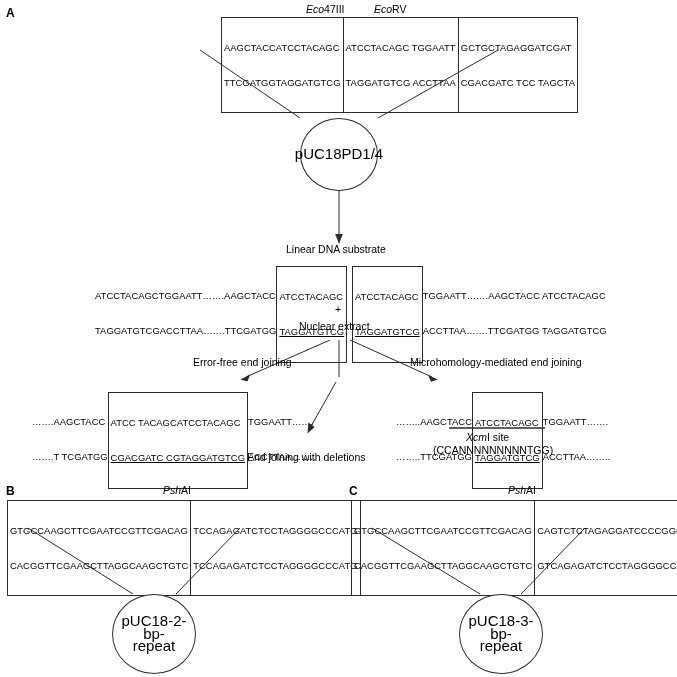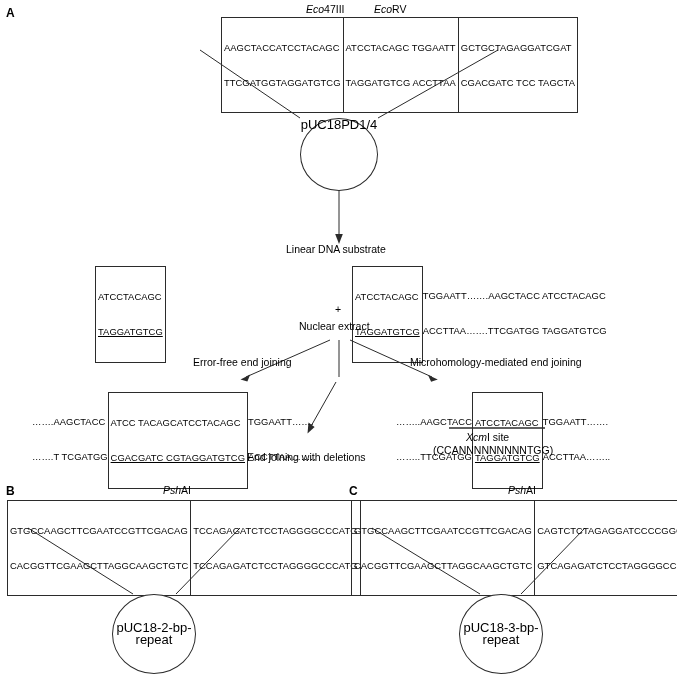--- a/index.html
+++ b/index.html
@@ -17,8 +17,8 @@
   .plain{font-size:9.4px;line-height:12.2px;white-space:pre;}
   .caption{font-size:10.5px;white-space:nowrap;text-align:right;}
   .circle{border:1px solid #2b2b2b;border-radius:50%;display:flex;
-          justify-content:center;text-align:center;
-          font-size:13px;line-height:12.5px;box-sizing:border-box;background:#fff;}
+          align-items:center;justify-content:center;text-align:center;
+          font-size:15px;line-height:12.5px;box-sizing:border-box;background:#fff;}
   .u{text-decoration:underline;}
   .boxed{border:1px solid #2b2b2b;box-sizing:border-box;display:inline-block;}
   svg{position:absolute;top:0;left:0;pointer-events:none;}

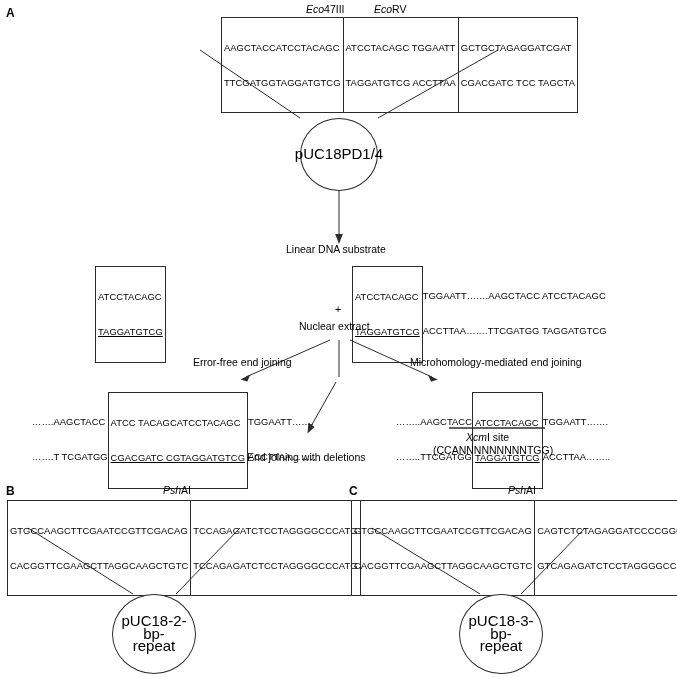--- a/index.html
+++ b/index.html
@@ -87,6 +87,10 @@
 
 <div class="abs" style="left:95px;top:266px;">
   <div class="seqrow">
+    <div>
+      <span class="seqcell plain">ATCCTACAGCTGGAATT…….AAGCTACC</span>
+      <span class="seqcell plain">TAGGATGTCGACCTTAA…….TTCGATGG</span>
+    </div>
     <div class="boxed" style="padding:0 2px;">
       <span class="seqcell plain">ATCCTACAGC</span>
       <span class="seqcell plain u">TAGGATGTCG</span>

